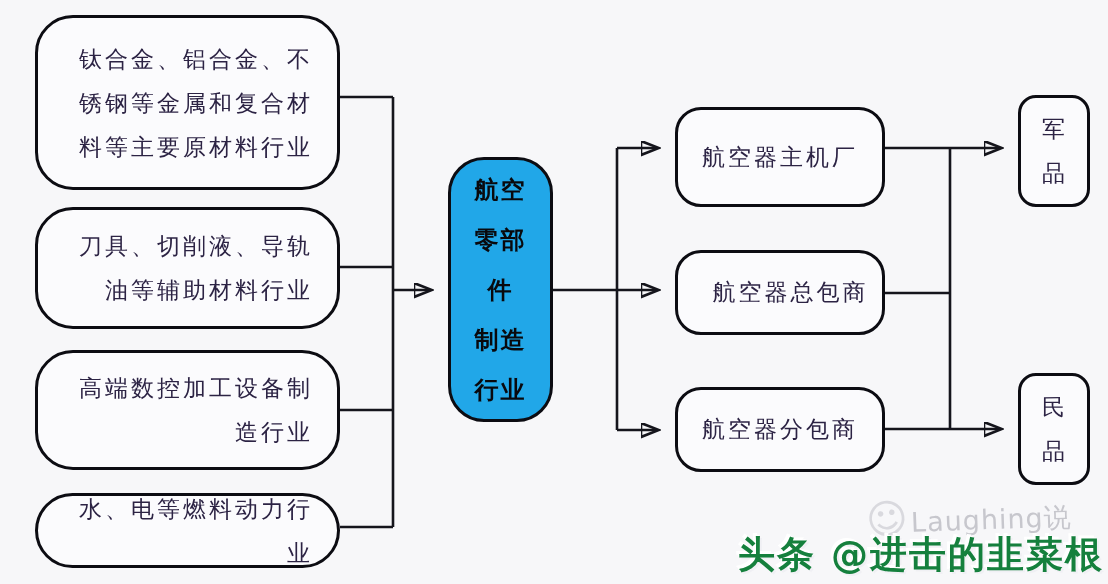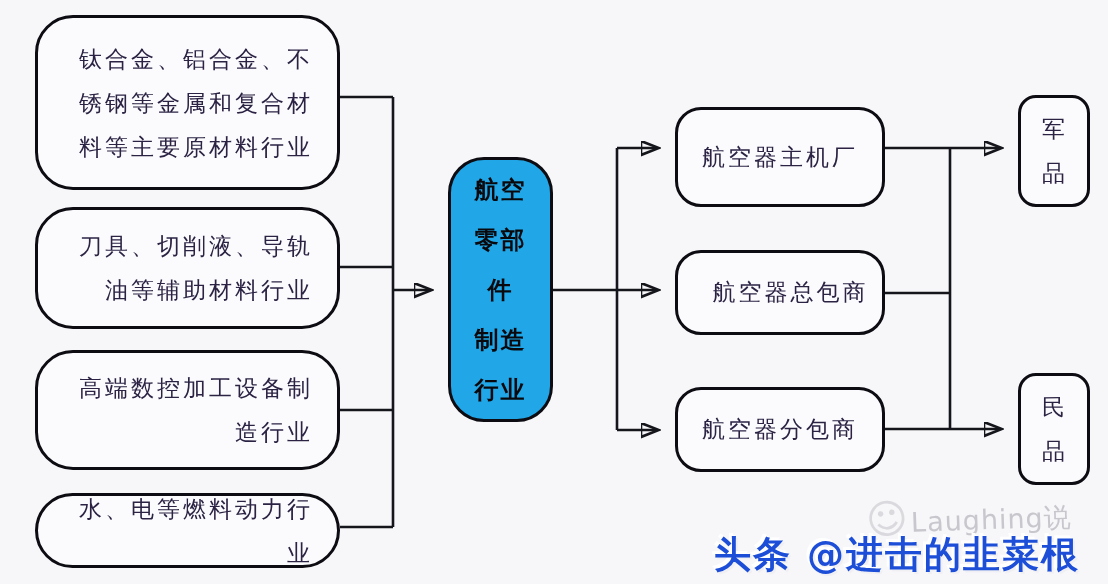--- a/index.html
+++ b/index.html
@@ -79,8 +79,8 @@
     transform:rotate(-8deg);
   }
   .watermark-credit{
-    position:absolute;right:28px;bottom:4px;
-    color:#1d4ed8;font-weight:bold;
+    position:absolute;right:4px;bottom:4px;
+    color:#15803d;font-weight:bold;
     font-family:"DejaVu Sans","Liberation Sans",sans-serif;
     font-size:37px;letter-spacing:2px;
     text-shadow:-3px -3px 0 #ffffff,-1px -1px 0 #ffffff,2px 2px 0 #f0f0f4;

